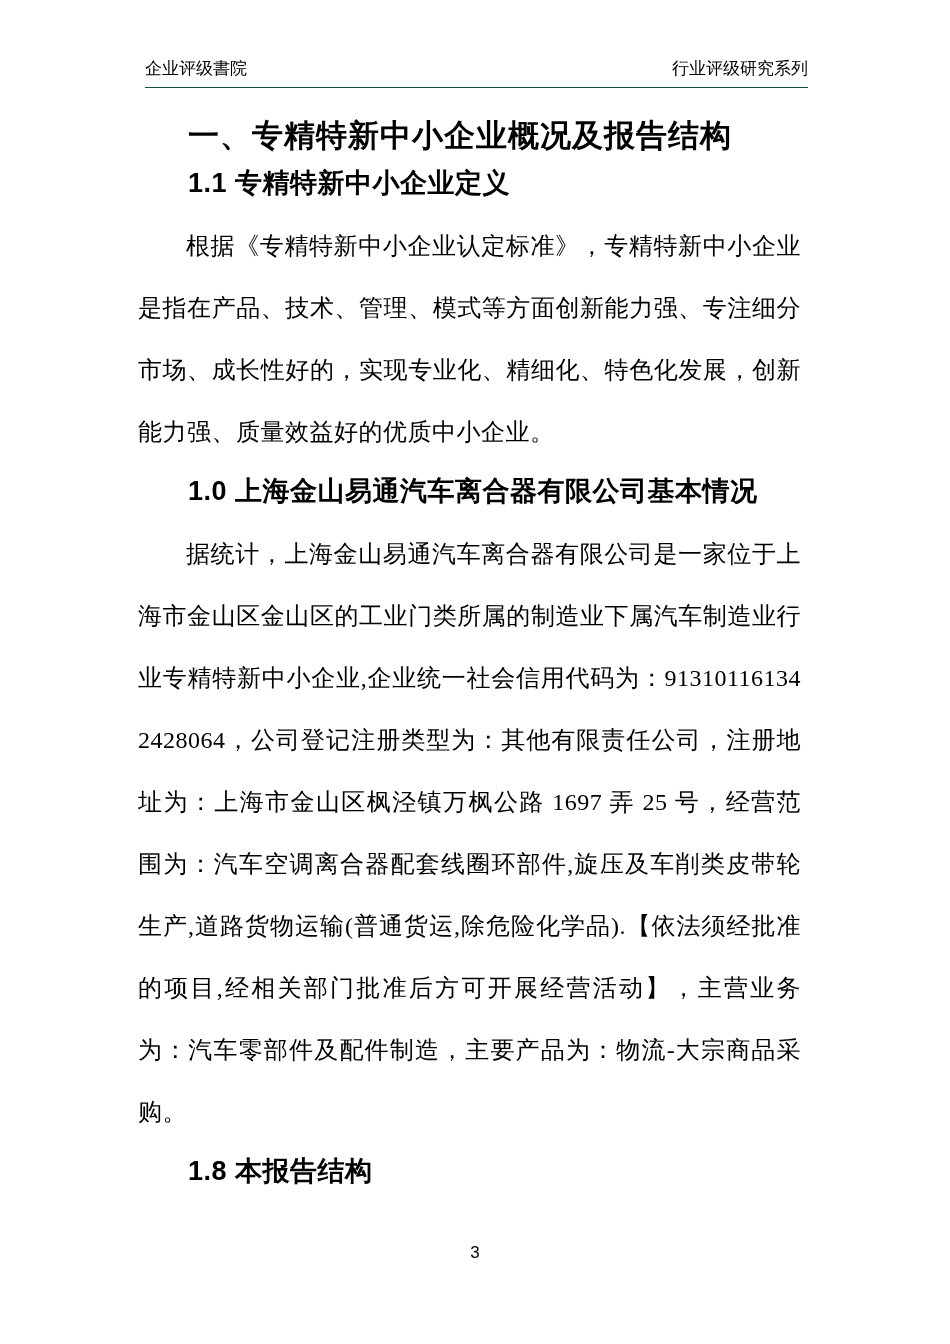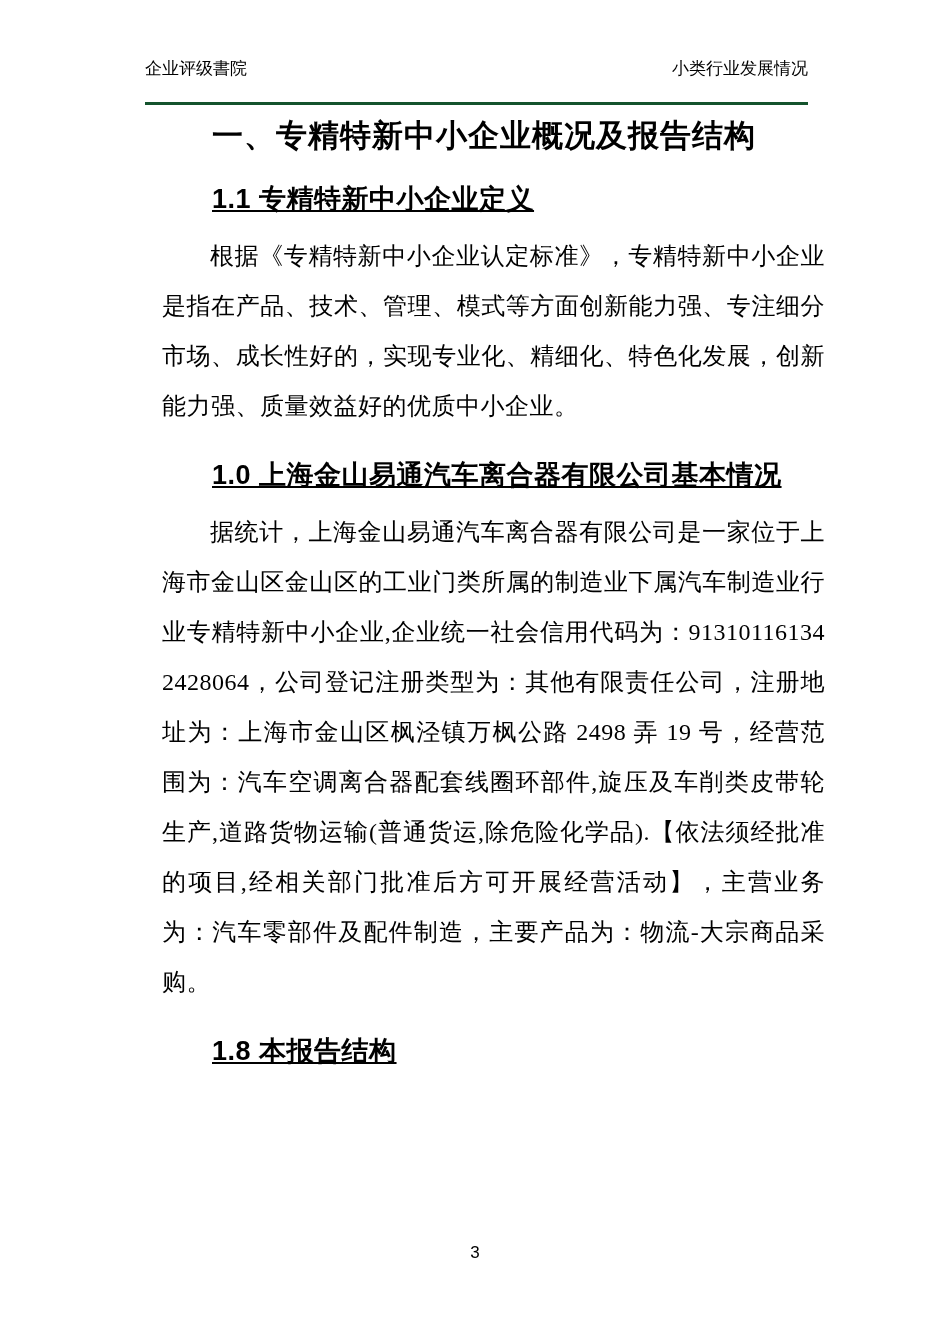--- a/index.html
+++ b/index.html
@@ -26,8 +26,8 @@
     font-family: "Liberation Sans", "DejaVu Sans", sans-serif;
     font-size: 17px;
     line-height: 22px;
-    padding-bottom: 22px;
-    border-bottom: 3px solid #14532d;
+    padding-bottom: 7px;
+    border-bottom: 1px solid #14532d;
   }
   
   .content {

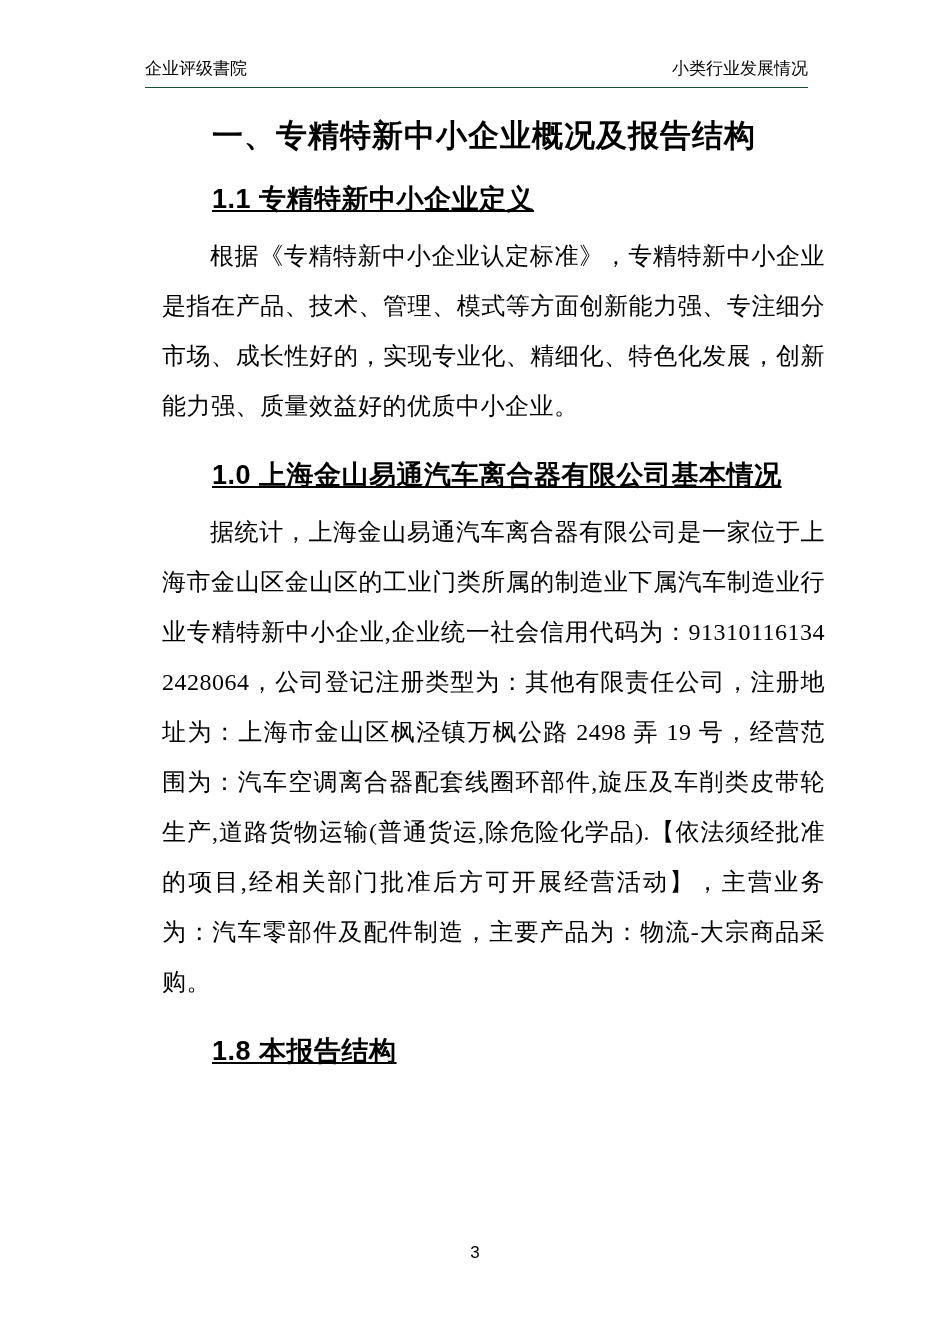--- a/index.html
+++ b/index.html
@@ -82,7 +82,7 @@
 
   <div class="doc-header">
     <span>企业评级書院</span>
-    <span>小类行业发展情况</span>
+    <span>行业评级研究系列</span>
   </div>
 
   <div class="content">

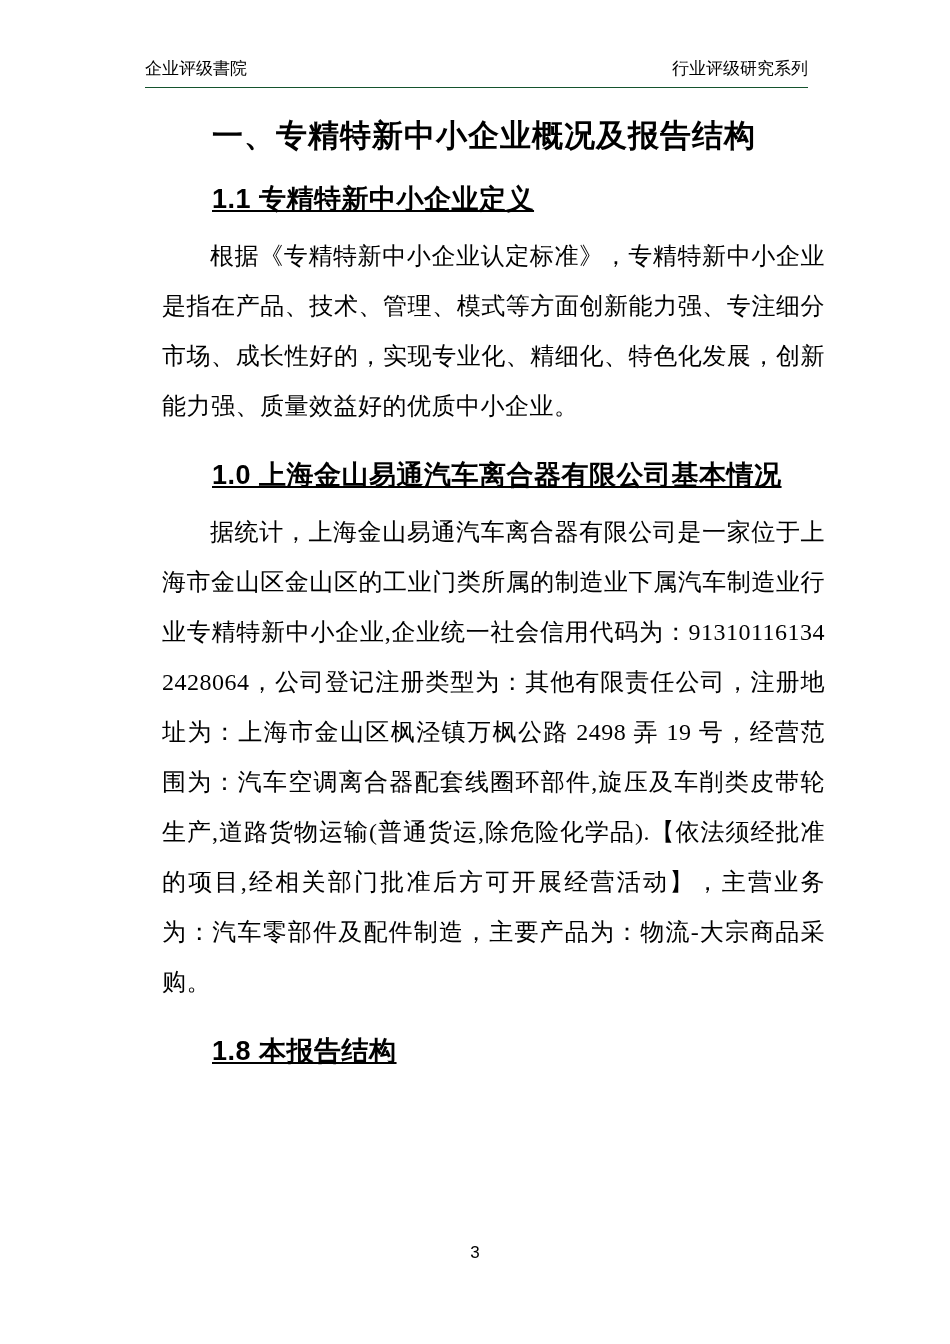--- a/index.html
+++ b/index.html
@@ -33,7 +33,7 @@
   .content {
     position: absolute;
     top: 91px;
-    left: 162px;
+    left: 138px;
     width: 663px;
   }
   .chapter-title {

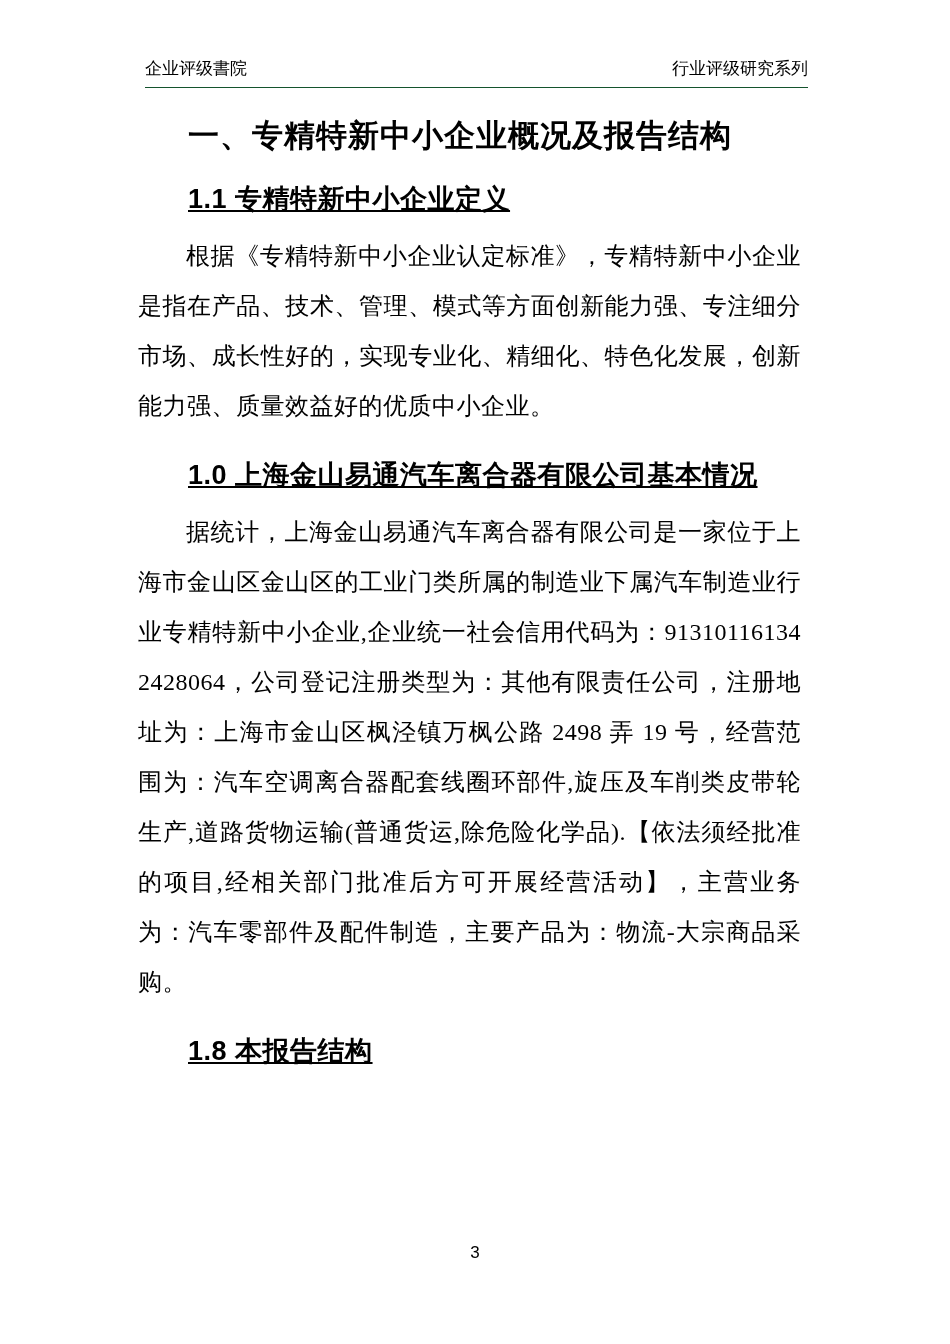--- a/index.html
+++ b/index.html
@@ -45,13 +45,12 @@
     letter-spacing: 1px;
   }
   .section-heading {
-    margin: 28px 0 0 50px;
+    margin: 12px 0 0 50px;
     font-family: "Liberation Sans", "DejaVu Sans", sans-serif;
     font-size: 27px;
     line-height: 32px;
     font-weight: bold;
     letter-spacing: 0.5px;
-    text-decoration: underline;
   }
   .body-paragraph {
     margin-top: 16px;

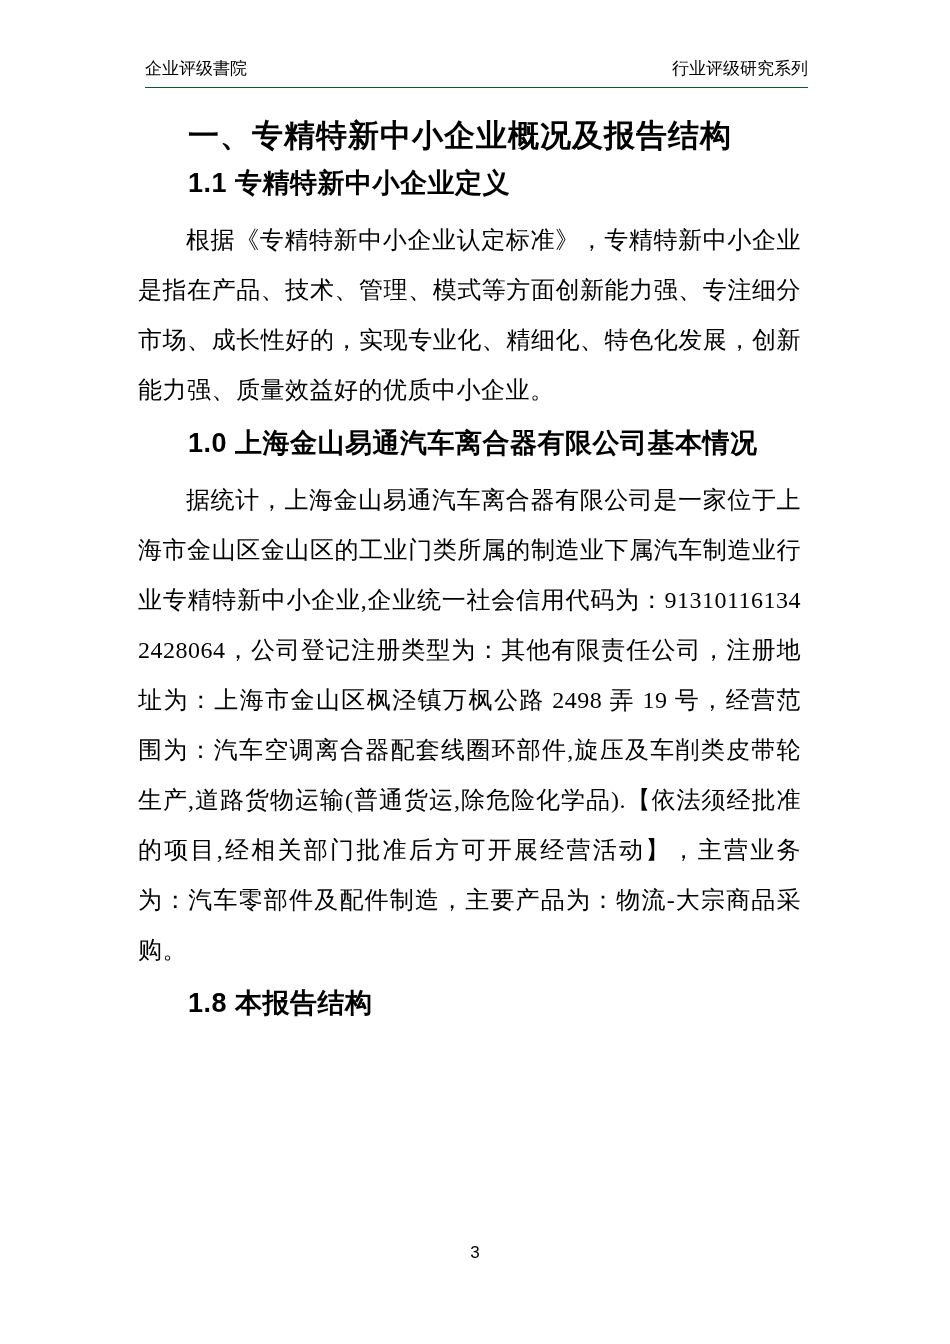--- a/index.html
+++ b/index.html
@@ -55,7 +55,7 @@
   .body-paragraph {
     margin-top: 16px;
     font-size: 24px;
-    line-height: 50px;
+    line-height: 62px;
     text-align: justify;
     text-align-last: left;
     text-indent: 2em;

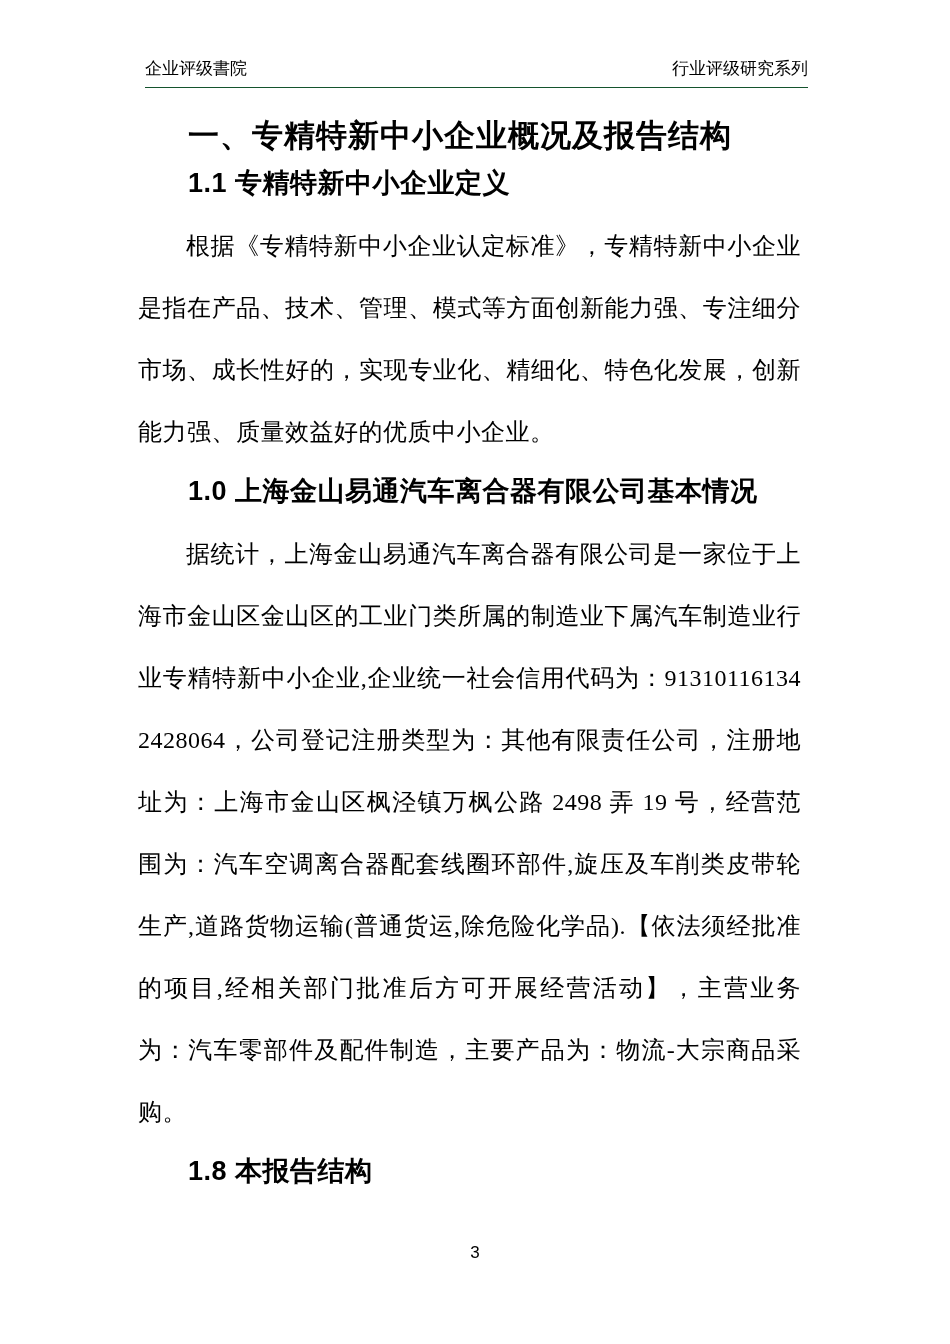--- a/index.html
+++ b/index.html
@@ -92,7 +92,7 @@
     <p class="body-paragraph">根据《专精特新中小企业认定标准》，专精特新中小企业是指在产品、技术、管理、模式等方面创新能力强、专注细分市场、成长性好的，实现专业化、精细化、特色化发展，创新能力强、质量效益好的优质中小企业。</p>
 
     <div class="section-heading">1.0 上海金山易通汽车离合器有限公司基本情况</div>
-    <p class="body-paragraph">据统计，上海金山易通汽车离合器有限公司是一家位于上海市金山区金山区的工业门类所属的制造业下属汽车制造业行业专精特新中小企业,企业统一社会信用代码为：913101161342428064，公司登记注册类型为：其他有限责任公司，注册地址为：上海市金山区枫泾镇万枫公路 2498 弄 19 号，经营范围为：汽车空调离合器配套线圈环部件,旋压及车削类皮带轮生产,道路货物运输(普通货运,除危险化学品).【依法须经批准的项目,经相关部门批准后方可开展经营活动】，主营业务为：汽车零部件及配件制造，主要产品为：物流-大宗商品采购。</p>
+    <p class="body-paragraph">据统计，上海金山易通汽车离合器有限公司是一家位于上海市金山区金山区的工业门类所属的制造业下属汽车制造业行业专精特新中小企业,企业统一社会信用代码为：913101161342428064，公司登记注册类型为：其他有限责任公司，注册地址为：上海市金山区枫泾镇万枫公路 1697 弄 25 号，经营范围为：汽车空调离合器配套线圈环部件,旋压及车削类皮带轮生产,道路货物运输(普通货运,除危险化学品).【依法须经批准的项目,经相关部门批准后方可开展经营活动】，主营业务为：汽车零部件及配件制造，主要产品为：物流-大宗商品采购。</p>
 
     <div class="section-heading">1.8 本报告结构</div>
 

